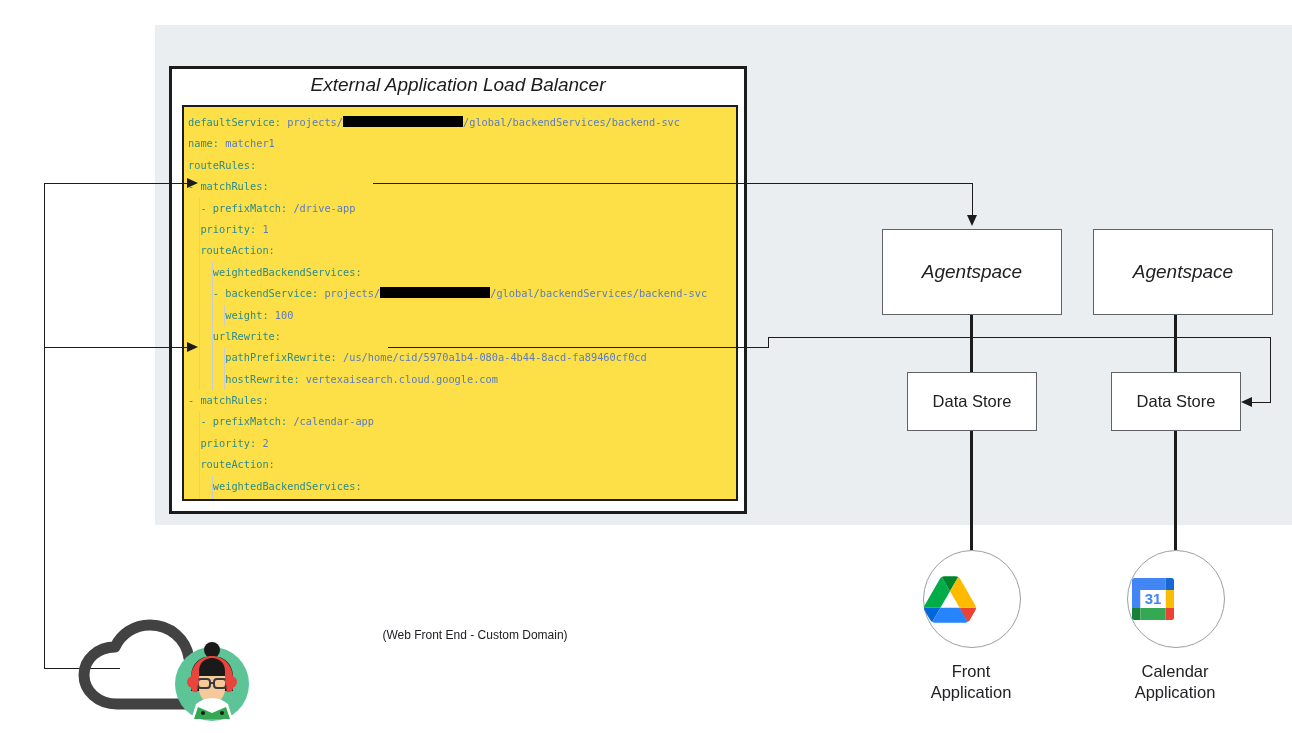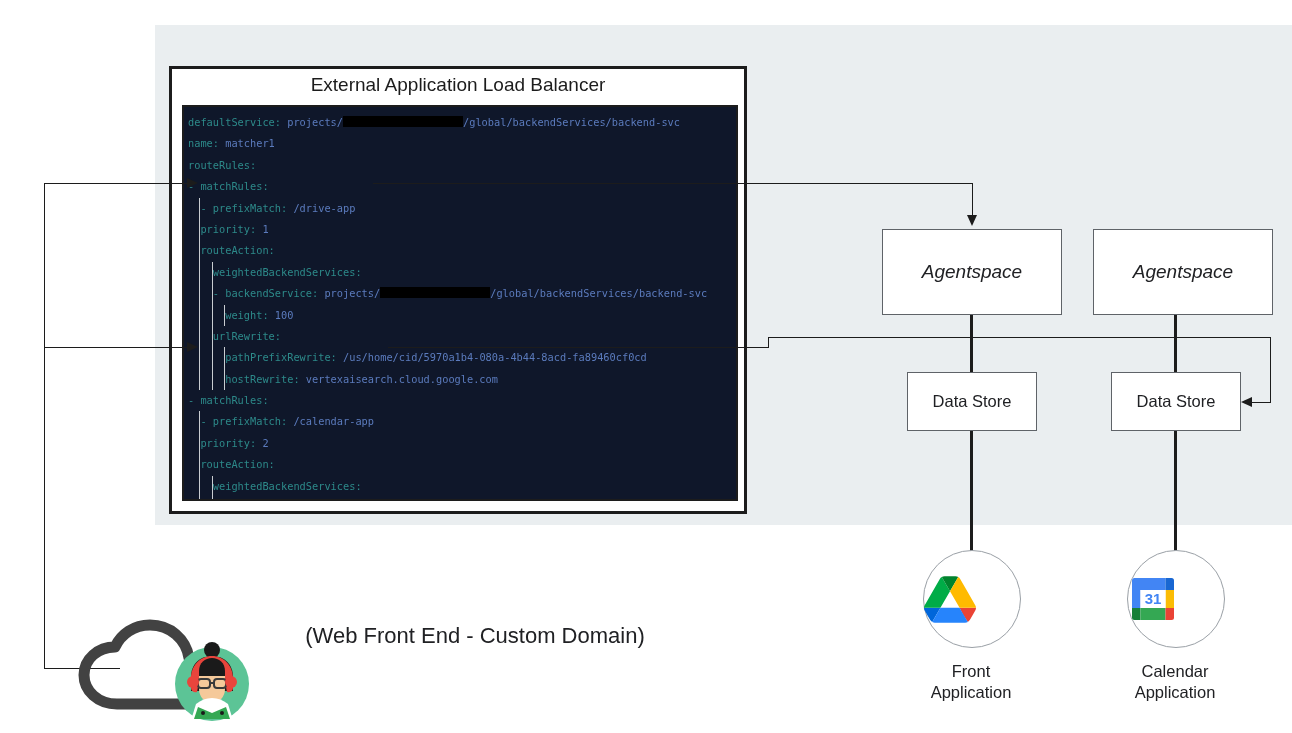--- a/index.html
+++ b/index.html
@@ -27,7 +27,7 @@
   }
   .alb-title{
     position:absolute;left:169px;top:74px;width:578px;
-    text-align:center;font-size:19px;color:#1c1c1c;
+    text-align:center;font-size:19px;color:#1c1c1c;font-style:italic;
   }
 
   

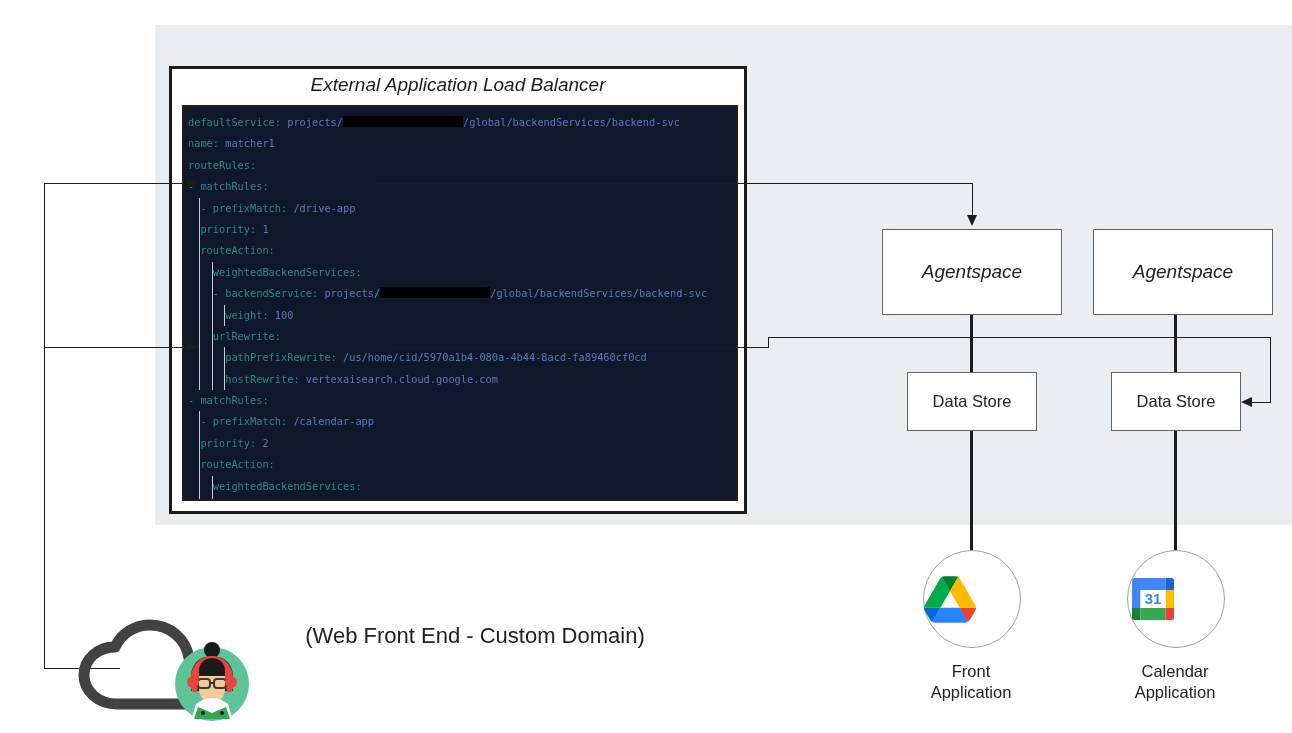--- a/index.html
+++ b/index.html
@@ -33,7 +33,7 @@
   
   .code-box{
     position:absolute;left:182px;top:105px;width:556px;height:396px;
-    background:#0f172a;border:2.5px solid #1c1c1c;box-sizing:border-box;
+    background:#fde047;border:2.5px solid #1c1c1c;box-sizing:border-box;
     overflow:hidden;
   }
   .code-inner{

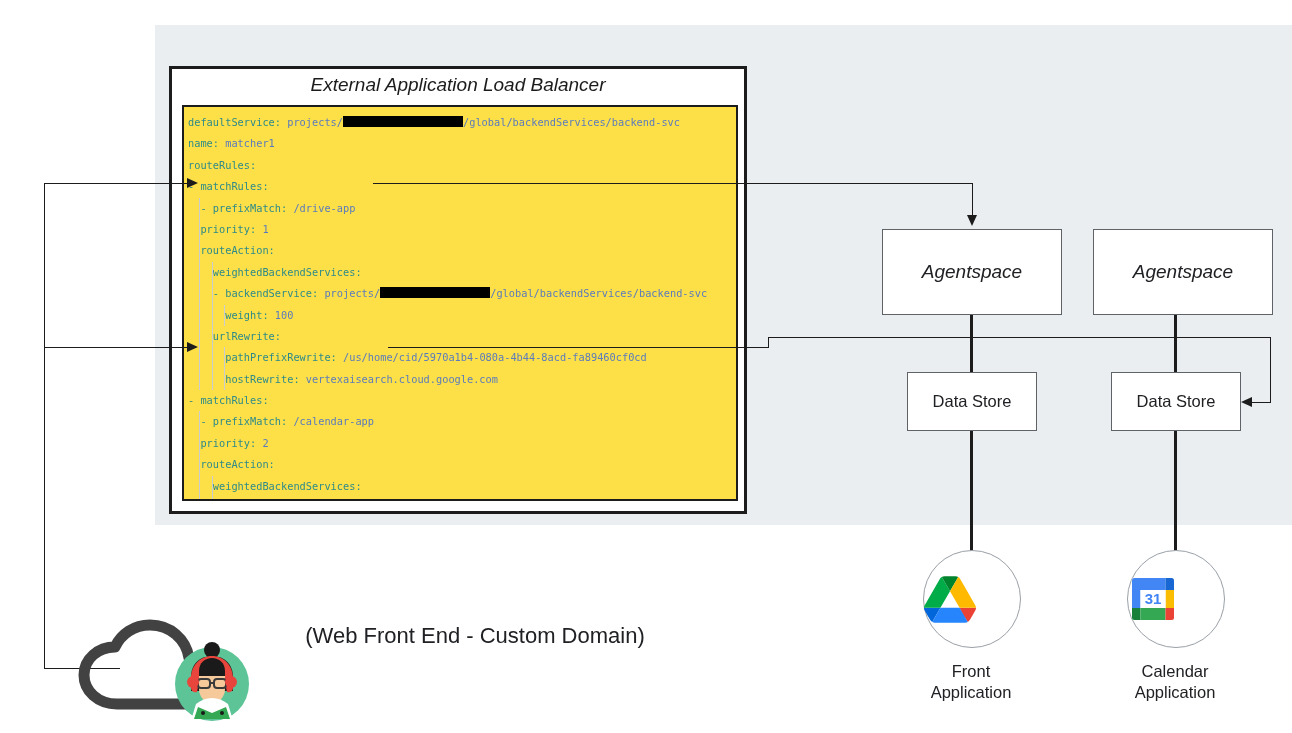--- a/index.html
+++ b/index.html
@@ -86,7 +86,7 @@
     position:absolute;left:265px;top:620px;width:420px;text-align:center;
     font-size:19px;color:#202124;line-height:31px;
   }
-  .url-sub{font-size:22px;}
+  .url-sub{font-size:12px;}
 </style>
 </head>
 <body>

